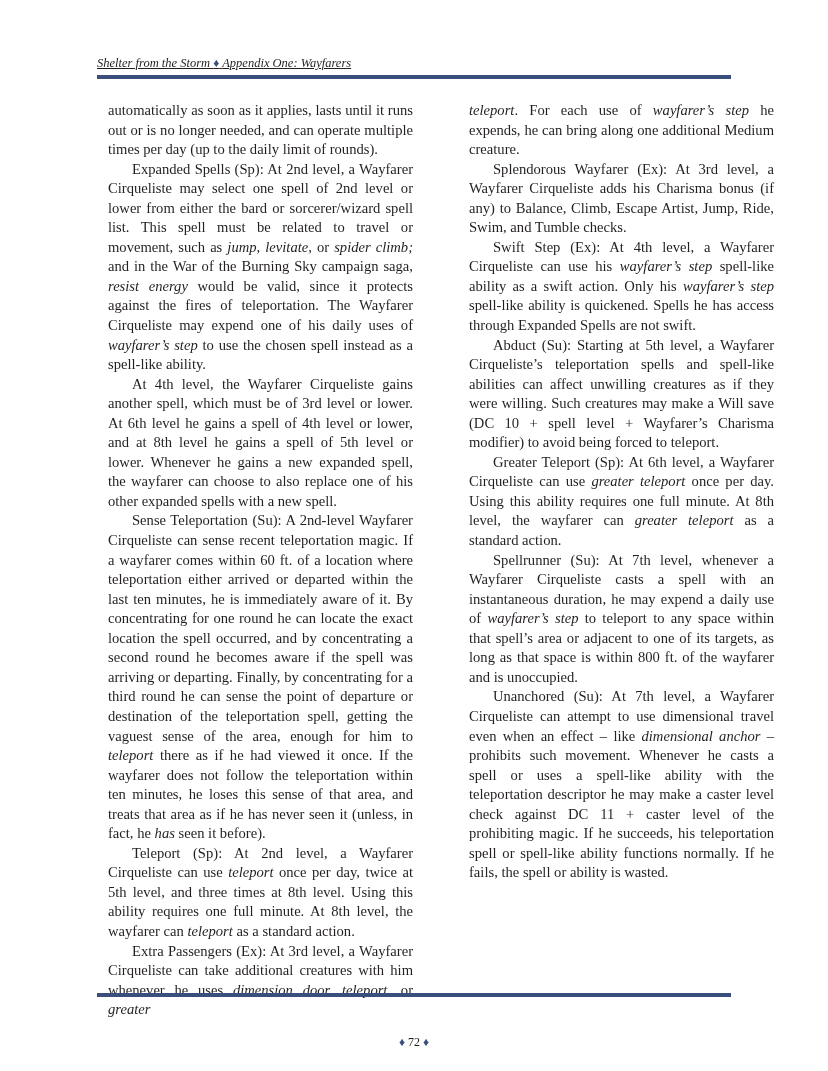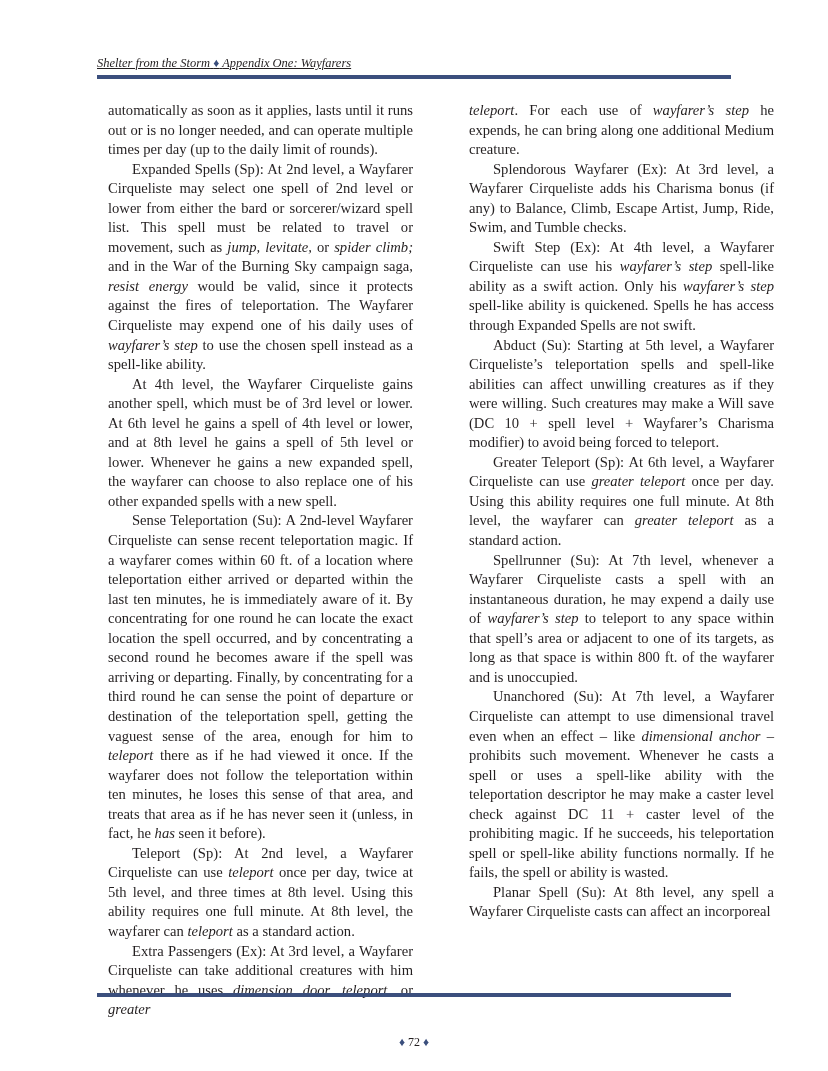--- a/index.html
+++ b/index.html
@@ -47,7 +47,6 @@
     <p class="indent"><b>Greater Teleport (Sp):</b><span> At 6th level, a Wayfarer Cirqueliste can use </span><i>greater teleport</i><span> once per day. Using this ability requires one full minute. At 8th level, the wayfarer can </span><i>greater teleport</i><span> as a standard action.</span></p>
     <p class="indent"><b>Spellrunner (Su):</b><span> At 7th level, whenever a Wayfarer Cirqueliste casts a spell with an instantaneous duration, he may expend a daily use of </span><i>wayfarer’s step</i><span> to teleport to any space within that spell’s area or adjacent to one of its targets, as long as that space is within 800 ft. of the wayfarer and is unoccupied.</span></p>
     <p class="indent"><b>Unanchored (Su):</b><span> At 7th level, a Wayfarer Cirqueliste can attempt to use dimensional travel even when an effect – like </span><i>dimensional anchor</i><span> – prohibits such movement. Whenever he casts a spell or uses a spell-like ability with the teleportation descriptor he may make a caster level check against DC 11 + caster level of the prohibiting magic. If he succeeds, his teleportation spell or spell-like ability functions normally. If he fails, the spell or ability is wasted.</span></p>
-    <p class="indent"><b>Planar Spell (Su):</b><span> At 8th level, any spell a Wayfarer Cirqueliste casts can affect an incorporeal</span></p>
   </div>
 
 <div class="rule bottom"></div>

